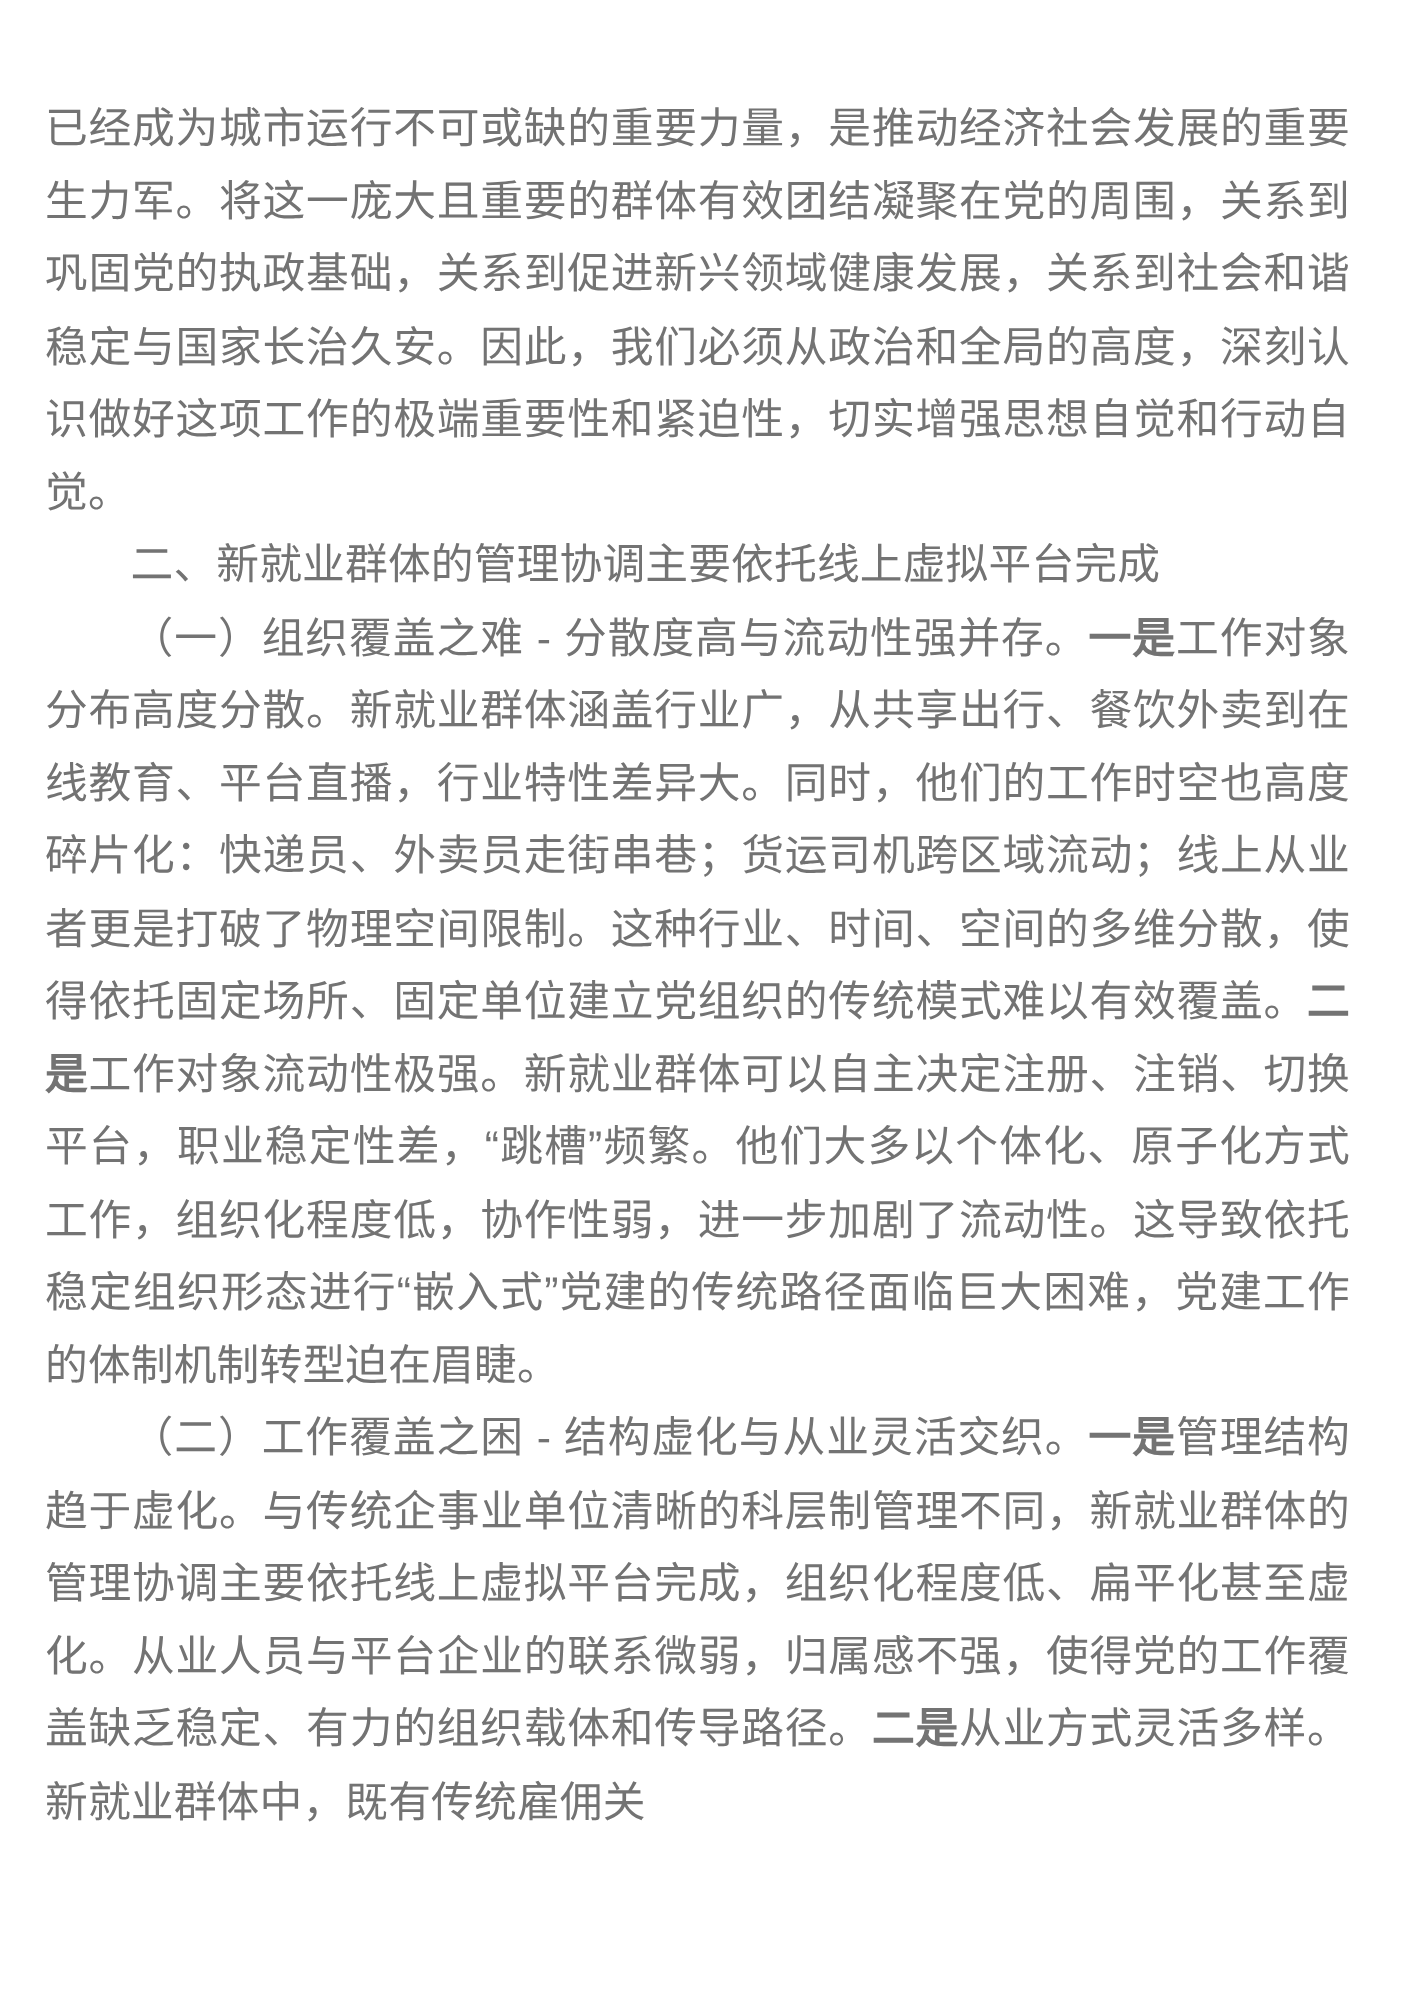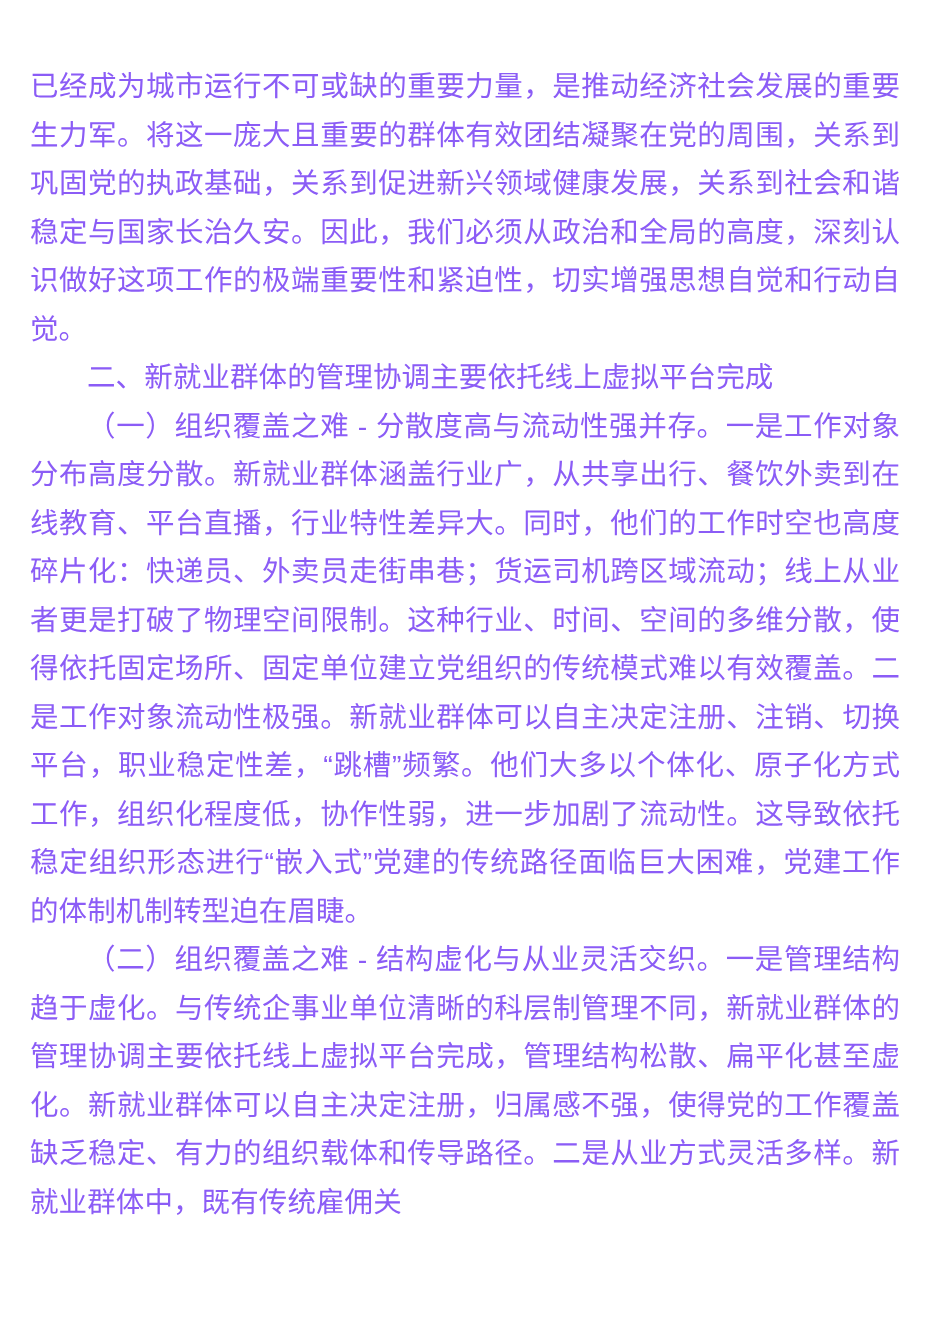--- a/index.html
+++ b/index.html
@@ -27,7 +27,7 @@
     font-family: "Liberation Sans", "DejaVu Sans", sans-serif;
     font-size: 28.5px;
     line-height: 48.5px;
-    color: #8b5cf6;
+    color: #737373;
     text-align: justify;
     text-justify: inter-character;
     letter-spacing: 0.1px;

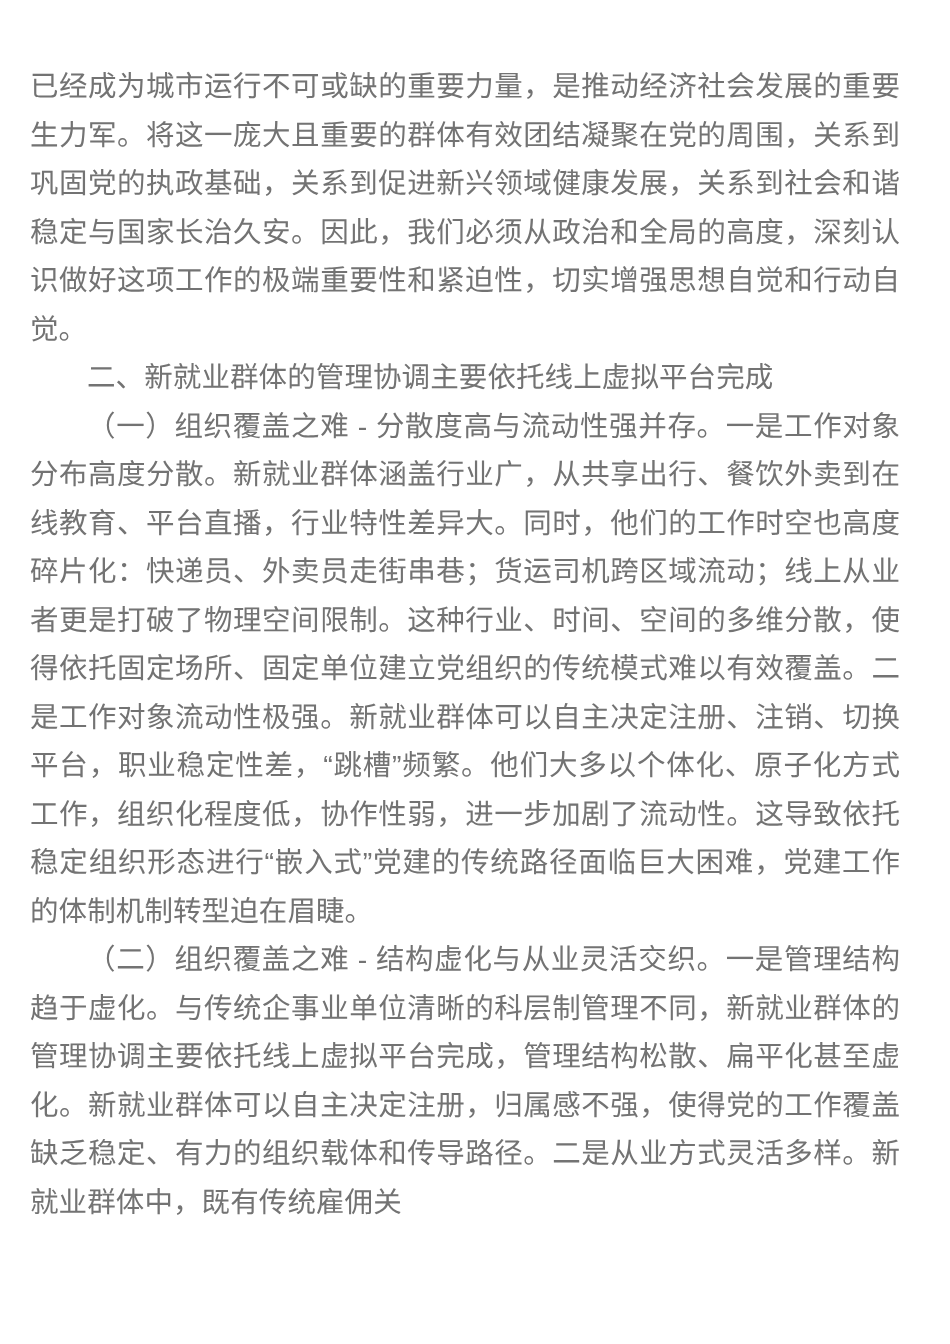--- a/index.html
+++ b/index.html
@@ -41,7 +41,7 @@
     text-indent: 0;
   }
   .b {
-    font-weight: 400;
+    font-weight: 700;
   }
 </style>
 </head>

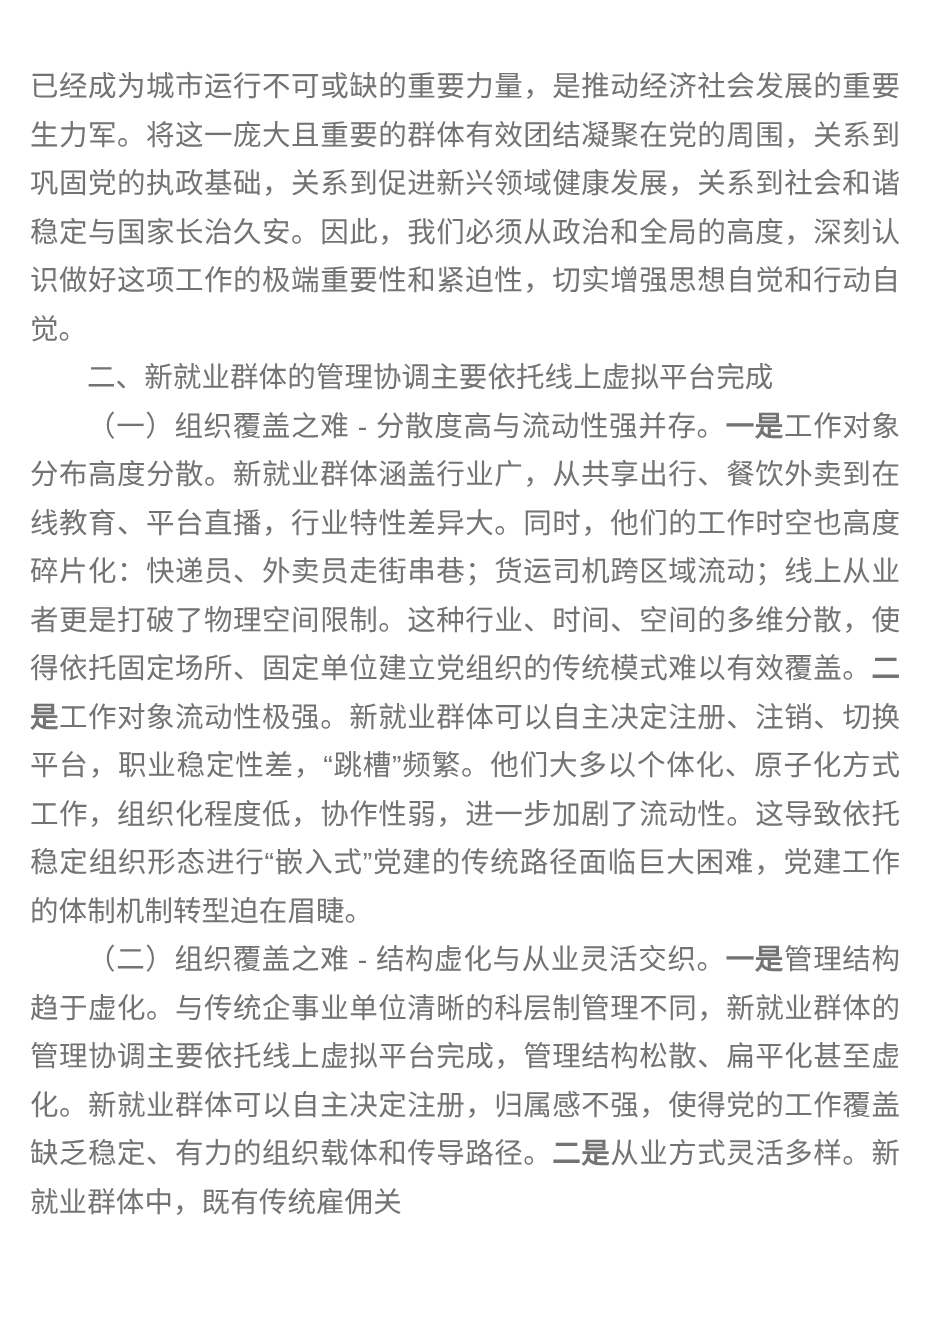--- a/index.html
+++ b/index.html
@@ -53,7 +53,7 @@
   <p class="para cont"><span>已经成为城市运行不可或缺的重要力量，是推动经济社会发展的重要生力军。将这一庞大且重要的群体有效团结凝聚在党的周围，关系到巩固党的执政基础，关系到促进新兴领域健康发展，关系到社会和谐稳定与国家长治久安。因此，我们必须从政治和全局的高度，深刻认识做好这项工作的极端重要性和紧迫性，切实增强思想自觉和行动自觉。</span></p>
       <p class="para indent"><span>二、新就业群体的管理协调主要依托线上虚拟平台完成</span></p>
       <p class="para indent"><span>（一）组织覆盖之难 - 分散度高与流动性强并存。</span><span class="b">一是</span><span>工作对象分布高度分散。新就业群体涵盖行业广，从共享出行、餐饮外卖到在线教育、平台直播，行业特性差异大。同时，他们的工作时空也高度碎片化：快递员、外卖员走街串巷；货运司机跨区域流动；线上从业者更是打破了物理空间限制。这种行业、时间、空间的多维分散，使得依托固定场所、固定单位建立党组织的传统模式难以有效覆盖。</span><span class="b">二是</span><span>工作对象流动性极强。新就业群体可以自主决定注册、注销、切换平台，职业稳定性差，“跳槽”频繁。他们大多以个体化、原子化方式工作，组织化程度低，协作性弱，进一步加剧了流动性。这导致依托稳定组织形态进行“嵌入式”党建的传统路径面临巨大困难，党建工作的体制机制转型迫在眉睫。</span></p>
-      <p class="para indent"><span>（二）组织覆盖之难 - 结构虚化与从业灵活交织。</span><span class="b">一是</span><span>管理结构趋于虚化。与传统企事业单位清晰的科层制管理不同，新就业群体的管理协调主要依托线上虚拟平台完成，管理结构松散、扁平化甚至虚化。新就业群体可以自主决定注册，归属感不强，使得党的工作覆盖缺乏稳定、有力的组织载体和传导路径。</span><span class="b">二是</span><span>从业方式灵活多样。新就业群体中，既有传统雇佣关</span></p>
+      <p class="para indent"><span>（二）工作覆盖之困 - 结构虚化与从业灵活交织。</span><span class="b">一是</span><span>管理结构趋于虚化。与传统企事业单位清晰的科层制管理不同，新就业群体的管理协调主要依托线上虚拟平台完成，管理结构松散、扁平化甚至虚化。新就业群体可以自主决定注册，归属感不强，使得党的工作覆盖缺乏稳定、有力的组织载体和传导路径。</span><span class="b">二是</span><span>从业方式灵活多样。新就业群体中，既有传统雇佣关</span></p>
     </div>
 </div>
 

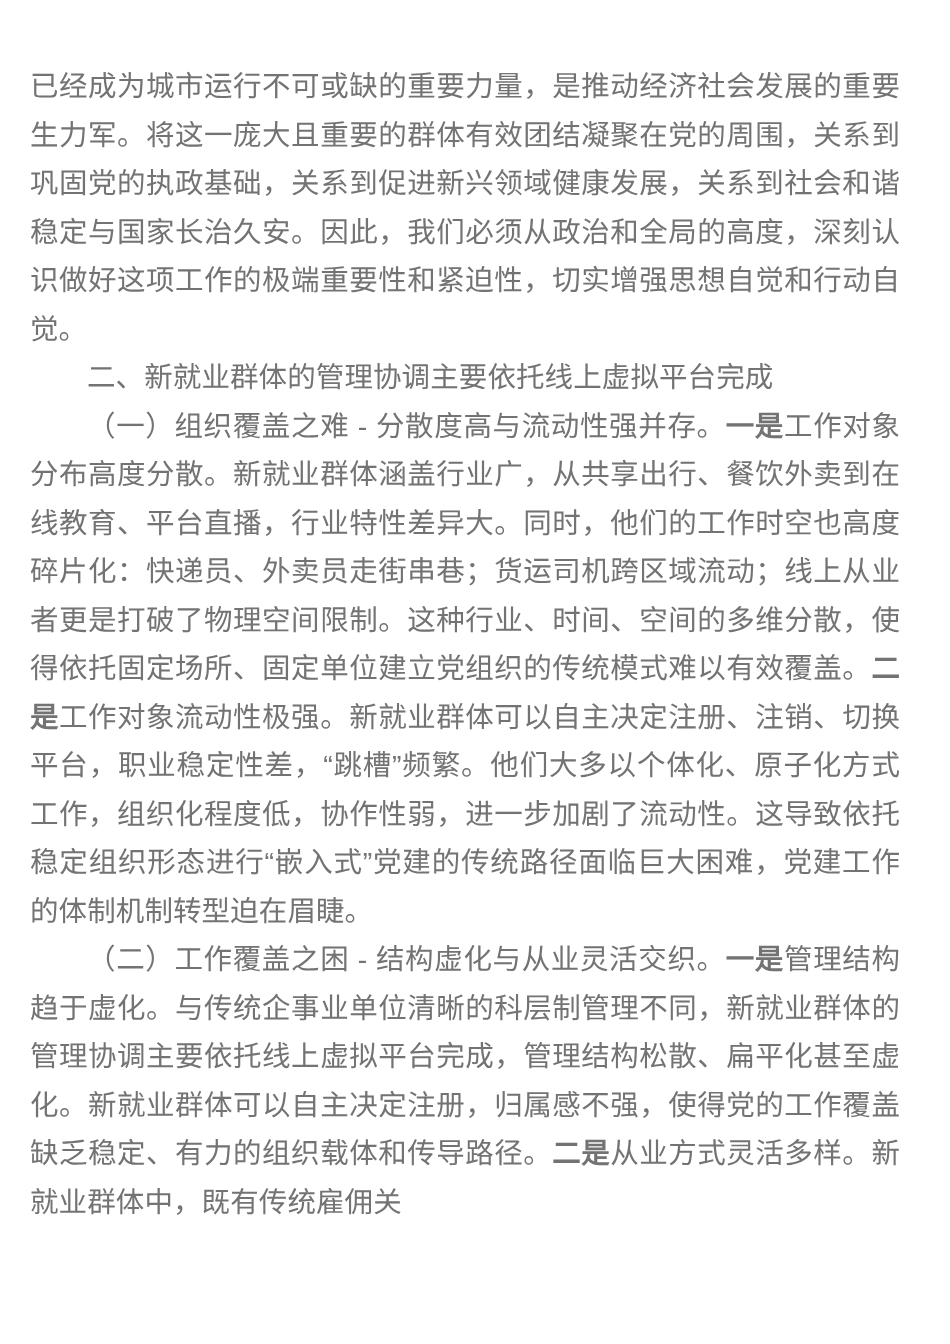--- a/index.html
+++ b/index.html
@@ -53,7 +53,7 @@
   <p class="para cont"><span>已经成为城市运行不可或缺的重要力量，是推动经济社会发展的重要生力军。将这一庞大且重要的群体有效团结凝聚在党的周围，关系到巩固党的执政基础，关系到促进新兴领域健康发展，关系到社会和谐稳定与国家长治久安。因此，我们必须从政治和全局的高度，深刻认识做好这项工作的极端重要性和紧迫性，切实增强思想自觉和行动自觉。</span></p>
       <p class="para indent"><span>二、新就业群体的管理协调主要依托线上虚拟平台完成</span></p>
       <p class="para indent"><span>（一）组织覆盖之难 - 分散度高与流动性强并存。</span><span class="b">一是</span><span>工作对象分布高度分散。新就业群体涵盖行业广，从共享出行、餐饮外卖到在线教育、平台直播，行业特性差异大。同时，他们的工作时空也高度碎片化：快递员、外卖员走街串巷；货运司机跨区域流动；线上从业者更是打破了物理空间限制。这种行业、时间、空间的多维分散，使得依托固定场所、固定单位建立党组织的传统模式难以有效覆盖。</span><span class="b">二是</span><span>工作对象流动性极强。新就业群体可以自主决定注册、注销、切换平台，职业稳定性差，“跳槽”频繁。他们大多以个体化、原子化方式工作，组织化程度低，协作性弱，进一步加剧了流动性。这导致依托稳定组织形态进行“嵌入式”党建的传统路径面临巨大困难，党建工作的体制机制转型迫在眉睫。</span></p>
-      <p class="para indent"><span>（二）工作覆盖之困 - 结构虚化与从业灵活交织。</span><span class="b">一是</span><span>管理结构趋于虚化。与传统企事业单位清晰的科层制管理不同，新就业群体的管理协调主要依托线上虚拟平台完成，管理结构松散、扁平化甚至虚化。新就业群体可以自主决定注册，归属感不强，使得党的工作覆盖缺乏稳定、有力的组织载体和传导路径。</span><span class="b">二是</span><span>从业方式灵活多样。新就业群体中，既有传统雇佣关</span></p>
+      <p class="para indent"><span>（二）工作覆盖之困 - 结构虚化与从业灵活交织。</span><span class="b">一是</span><span>管理结构趋于虚化。与传统企事业单位清晰的科层制管理不同，新就业群体的管理协调主要依托线上虚拟平台完成，组织化程度低、扁平化甚至虚化。从业人员与平台企业的联系微弱，归属感不强，使得党的工作覆盖缺乏稳定、有力的组织载体和传导路径。</span><span class="b">二是</span><span>从业方式灵活多样。新就业群体中，既有传统雇佣关</span></p>
     </div>
 </div>
 

